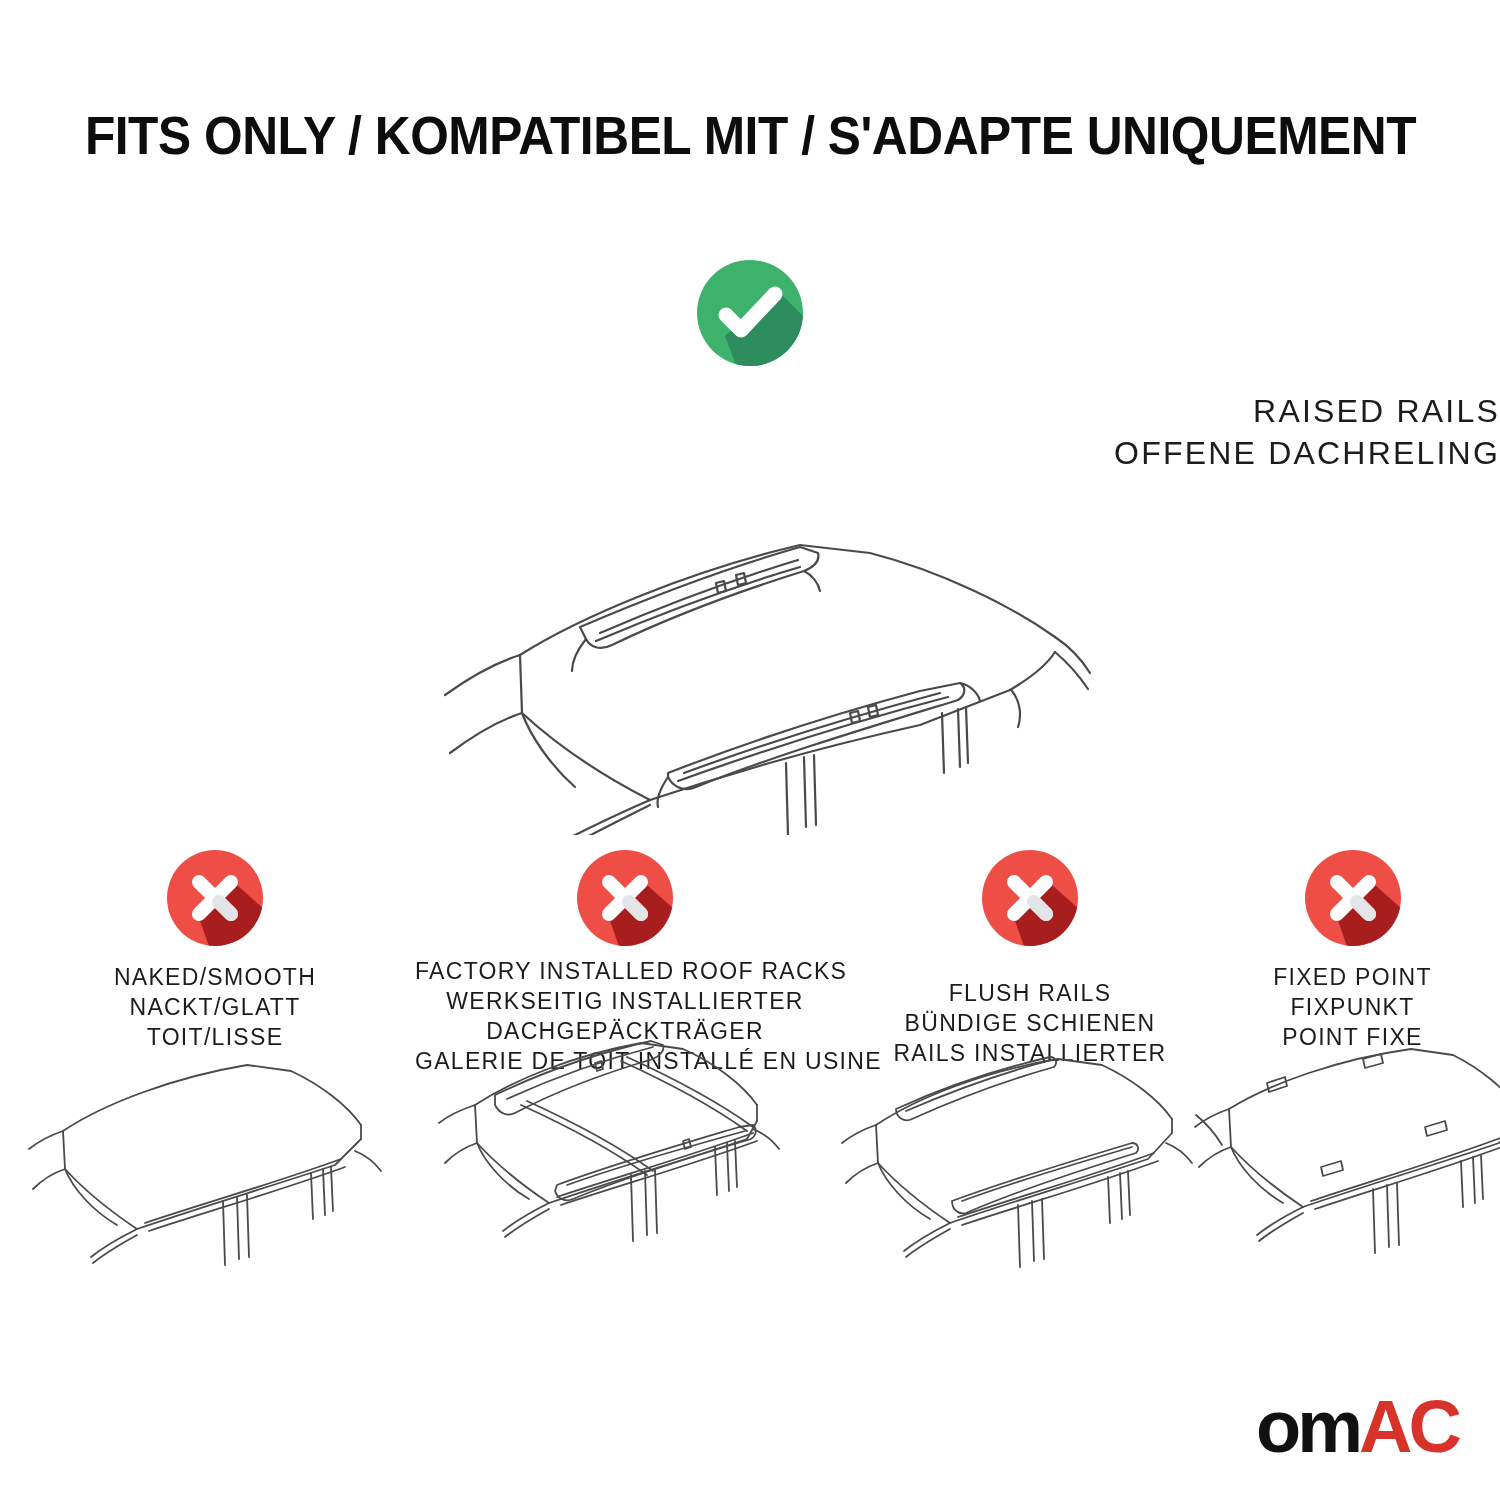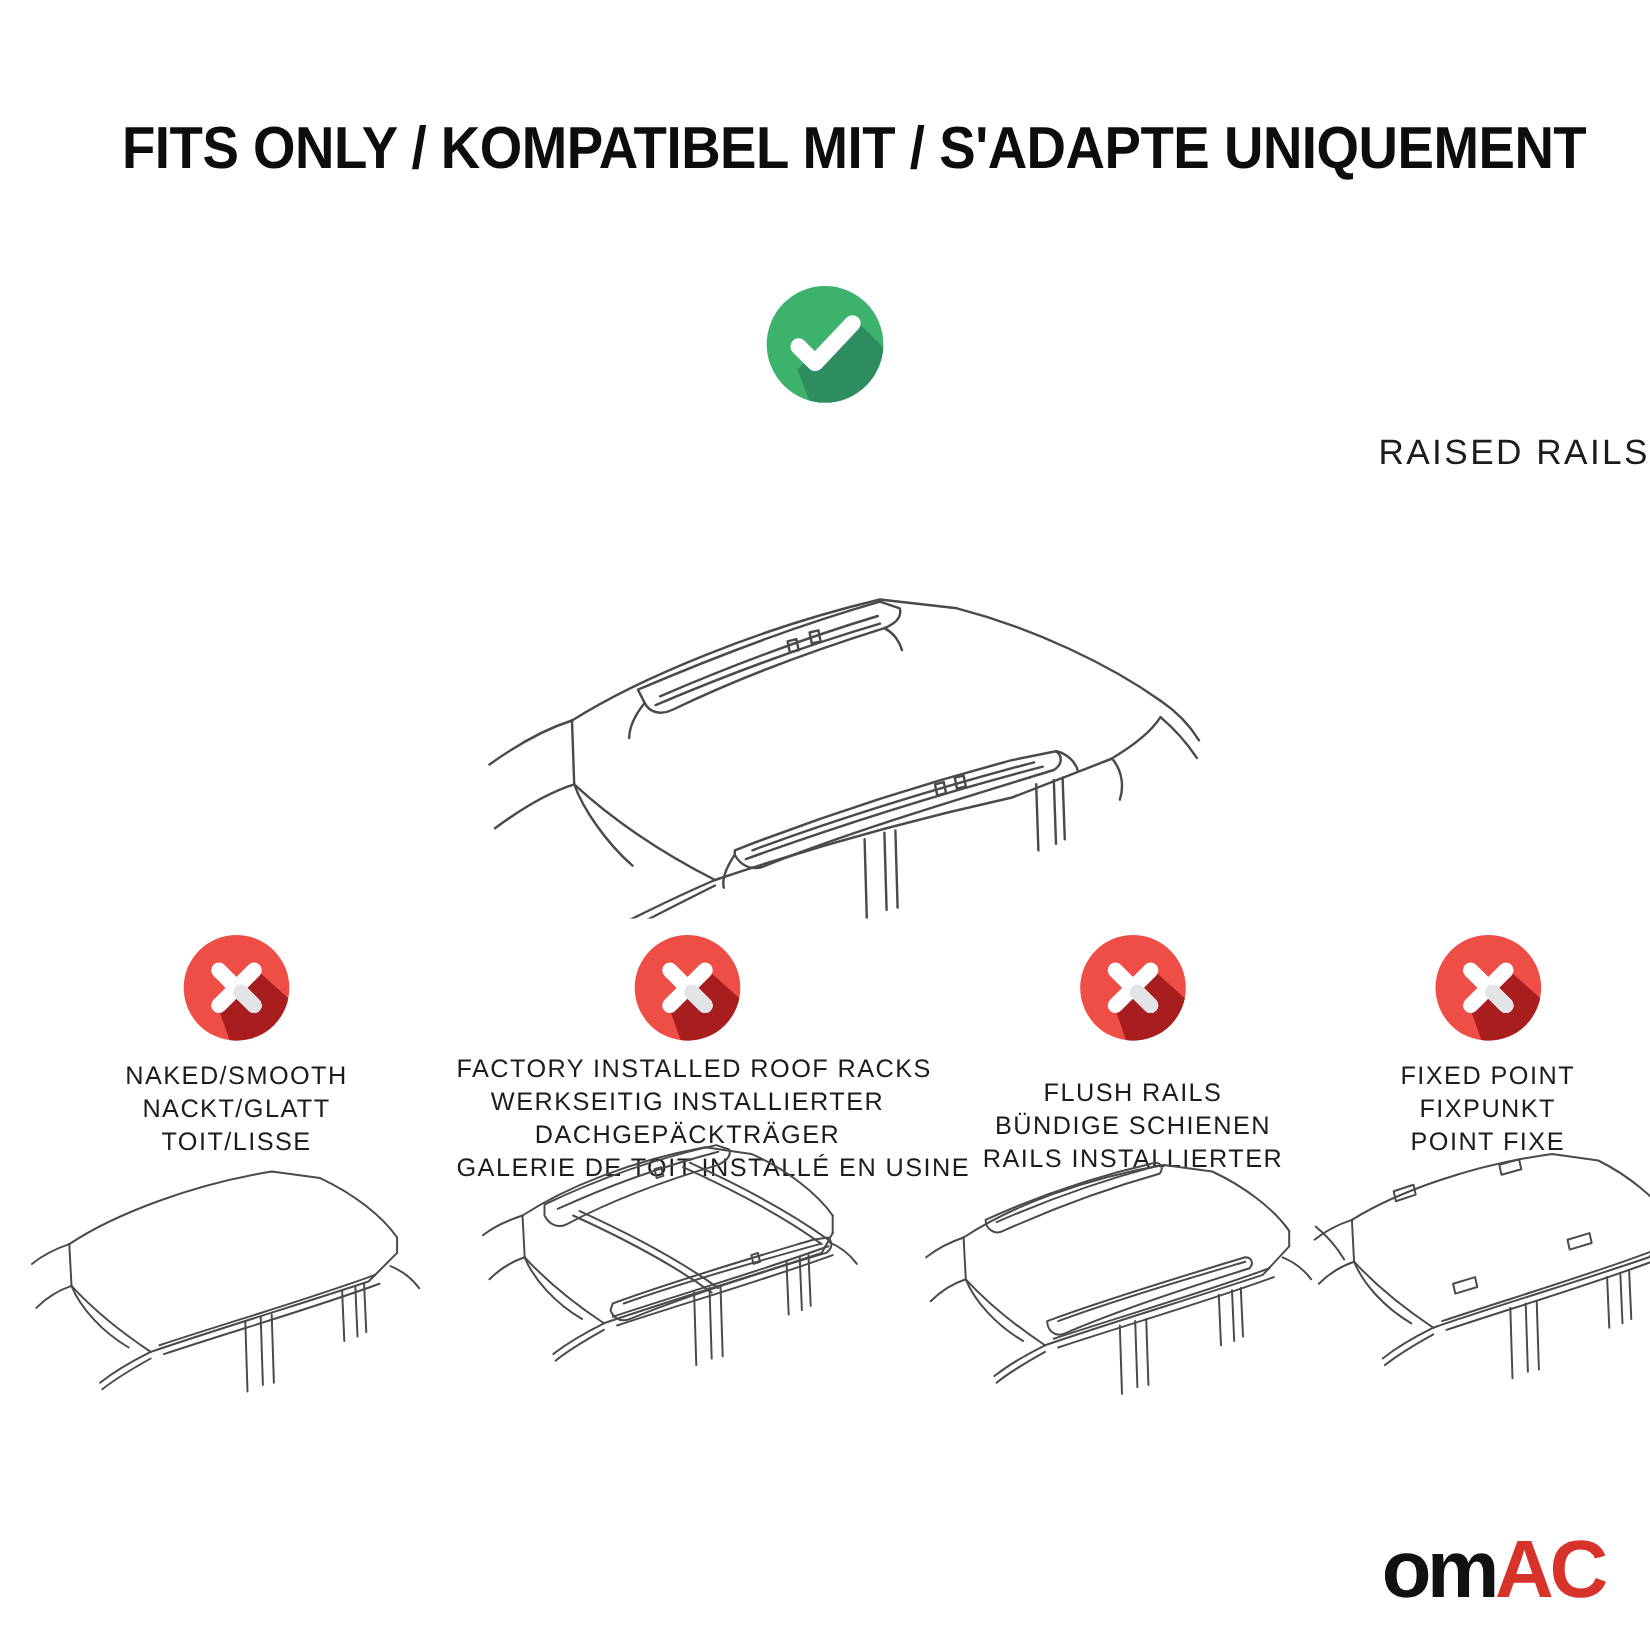--- a/index.html
+++ b/index.html
@@ -22,7 +22,7 @@
     top: 104px;
     left: 0;
     width: 1500px;
-    text-align: right;
+    text-align: center;
   }
   .title-text {
     display: inline-block;

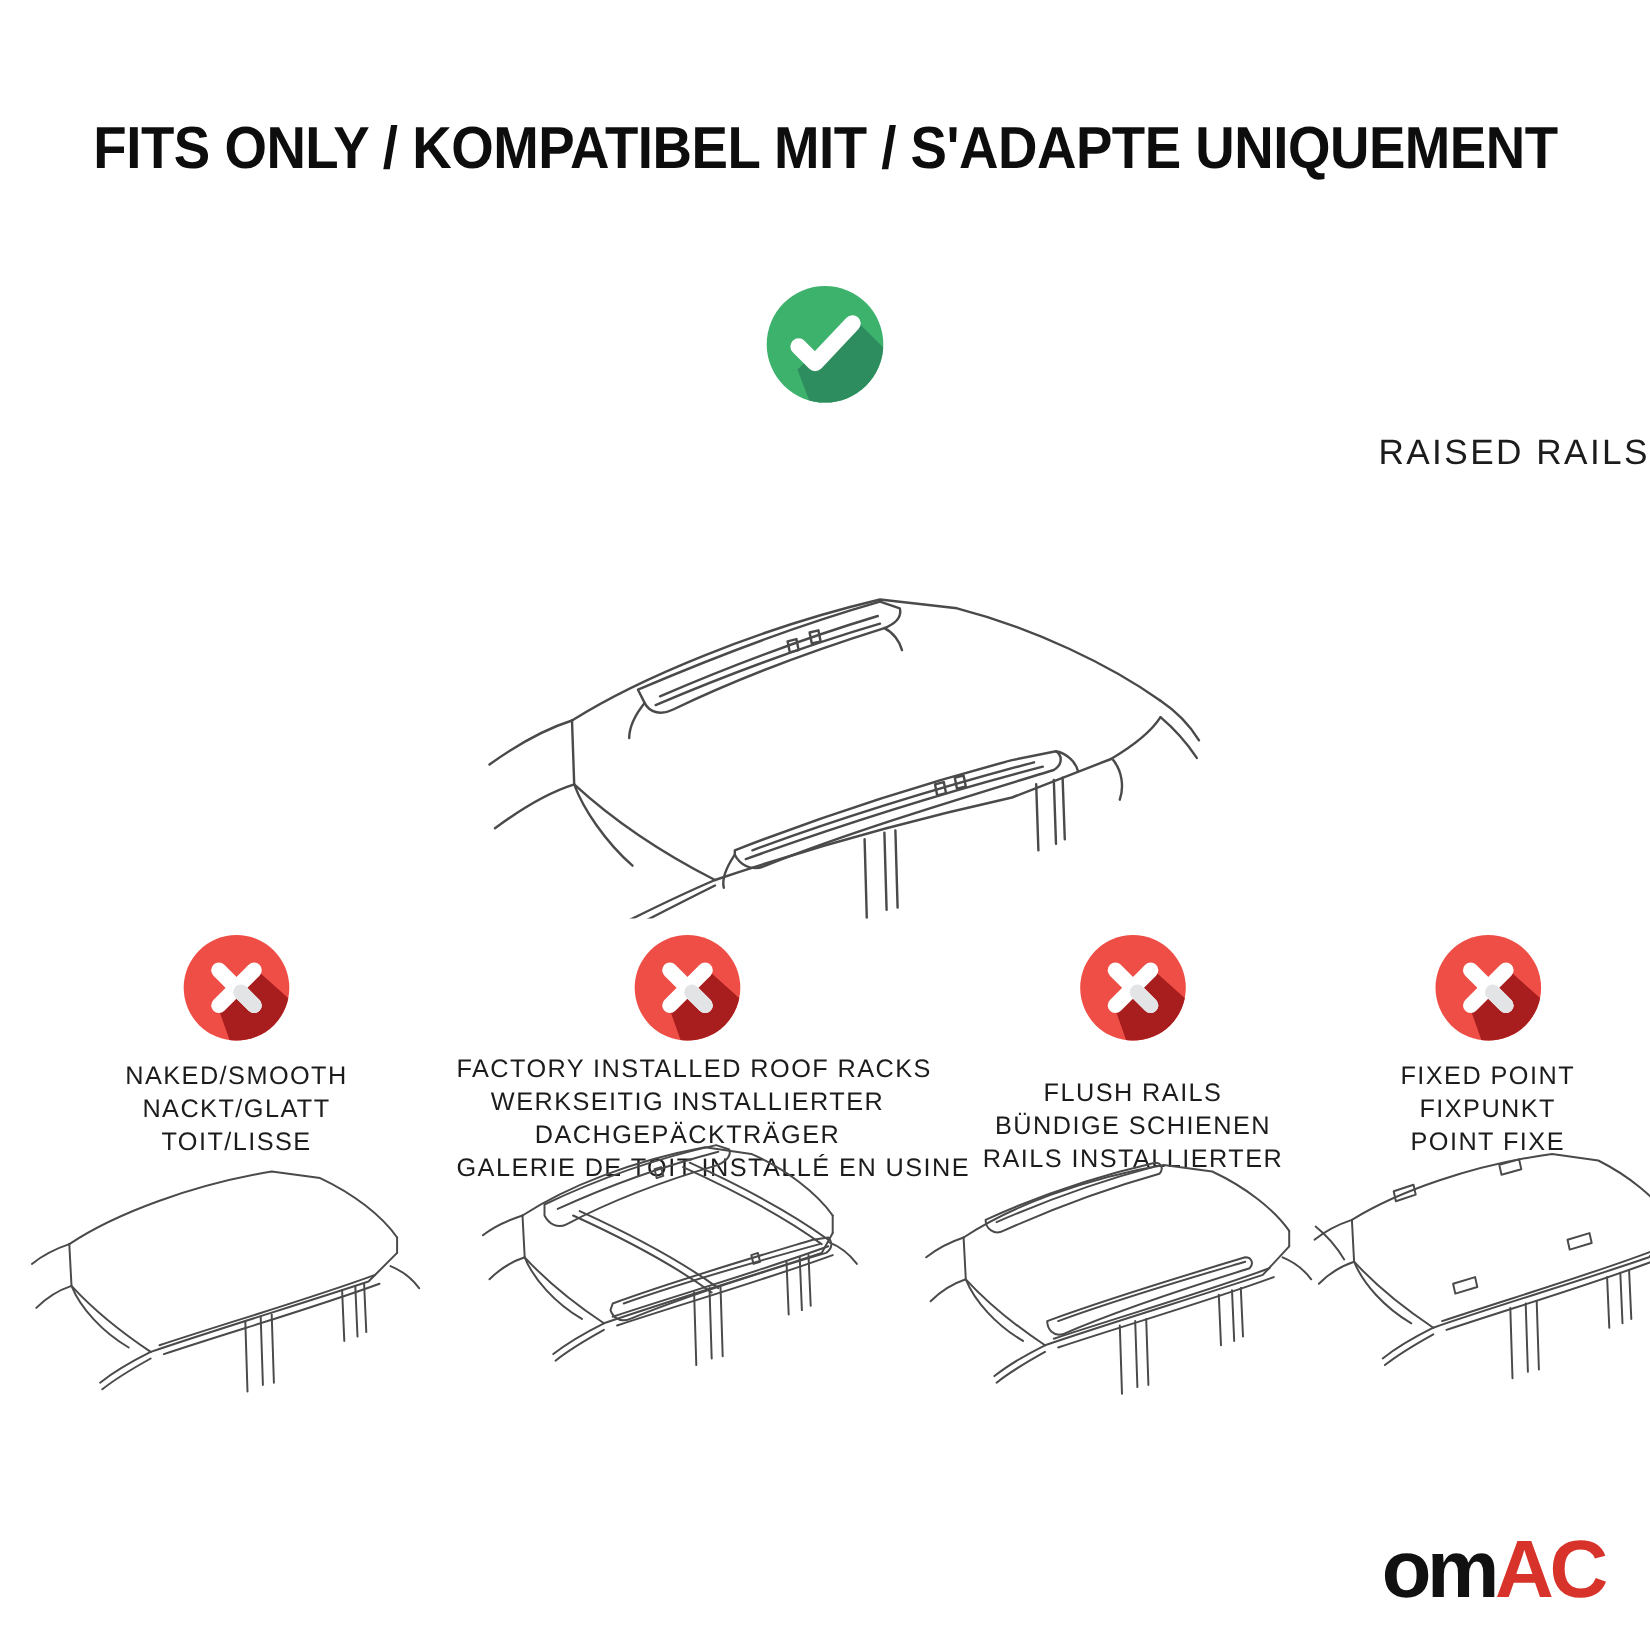--- a/index.html
+++ b/index.html
@@ -160,6 +160,7 @@
 
   <div class="approved-labels">
     <div class="line">RAISED RAILS</div>
+    <div class="line">OFFENE DACHRELING</div>
   </div>
 </div>
 

